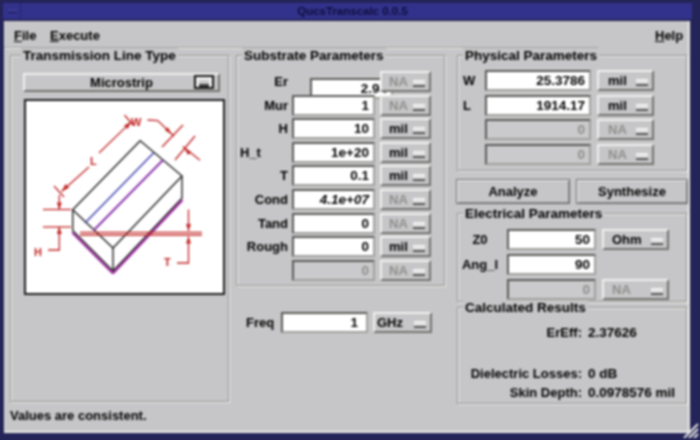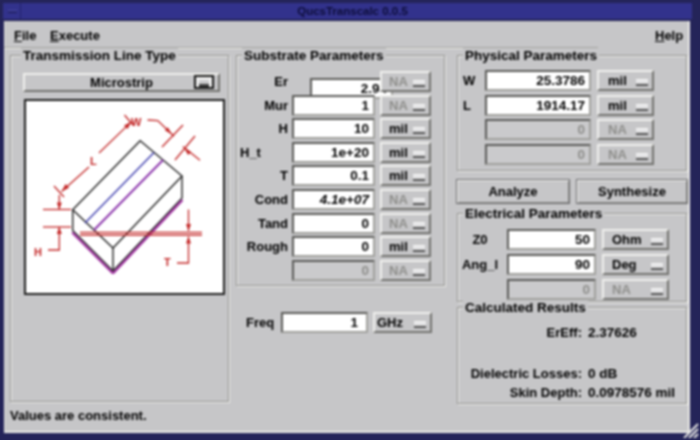--- a/index.html
+++ b/index.html
@@ -212,7 +212,6 @@
 <div class="unit" style="left:602px; top:229px; width:67px; padding-left:8px;">Ohm<div class="dash"></div></div>
 <div class="lbl" style="left:455px; top:254px; width:50px; text-align:center;">Ang_l</div>
 <div class="fld" style="left:507px; top:254px; width:89px;">90</div>
-<div class="unit" style="left:602px; top:254px; width:67px; padding-left:8px;">Deg<div class="dash"></div></div>
 <div class="fld dis" style="left:507px; top:279px; width:89px;">0</div>
 <div class="unit dis" style="left:602px; top:279px; width:67px; padding-left:8px;">NA<div class="dash"></div></div>
 

